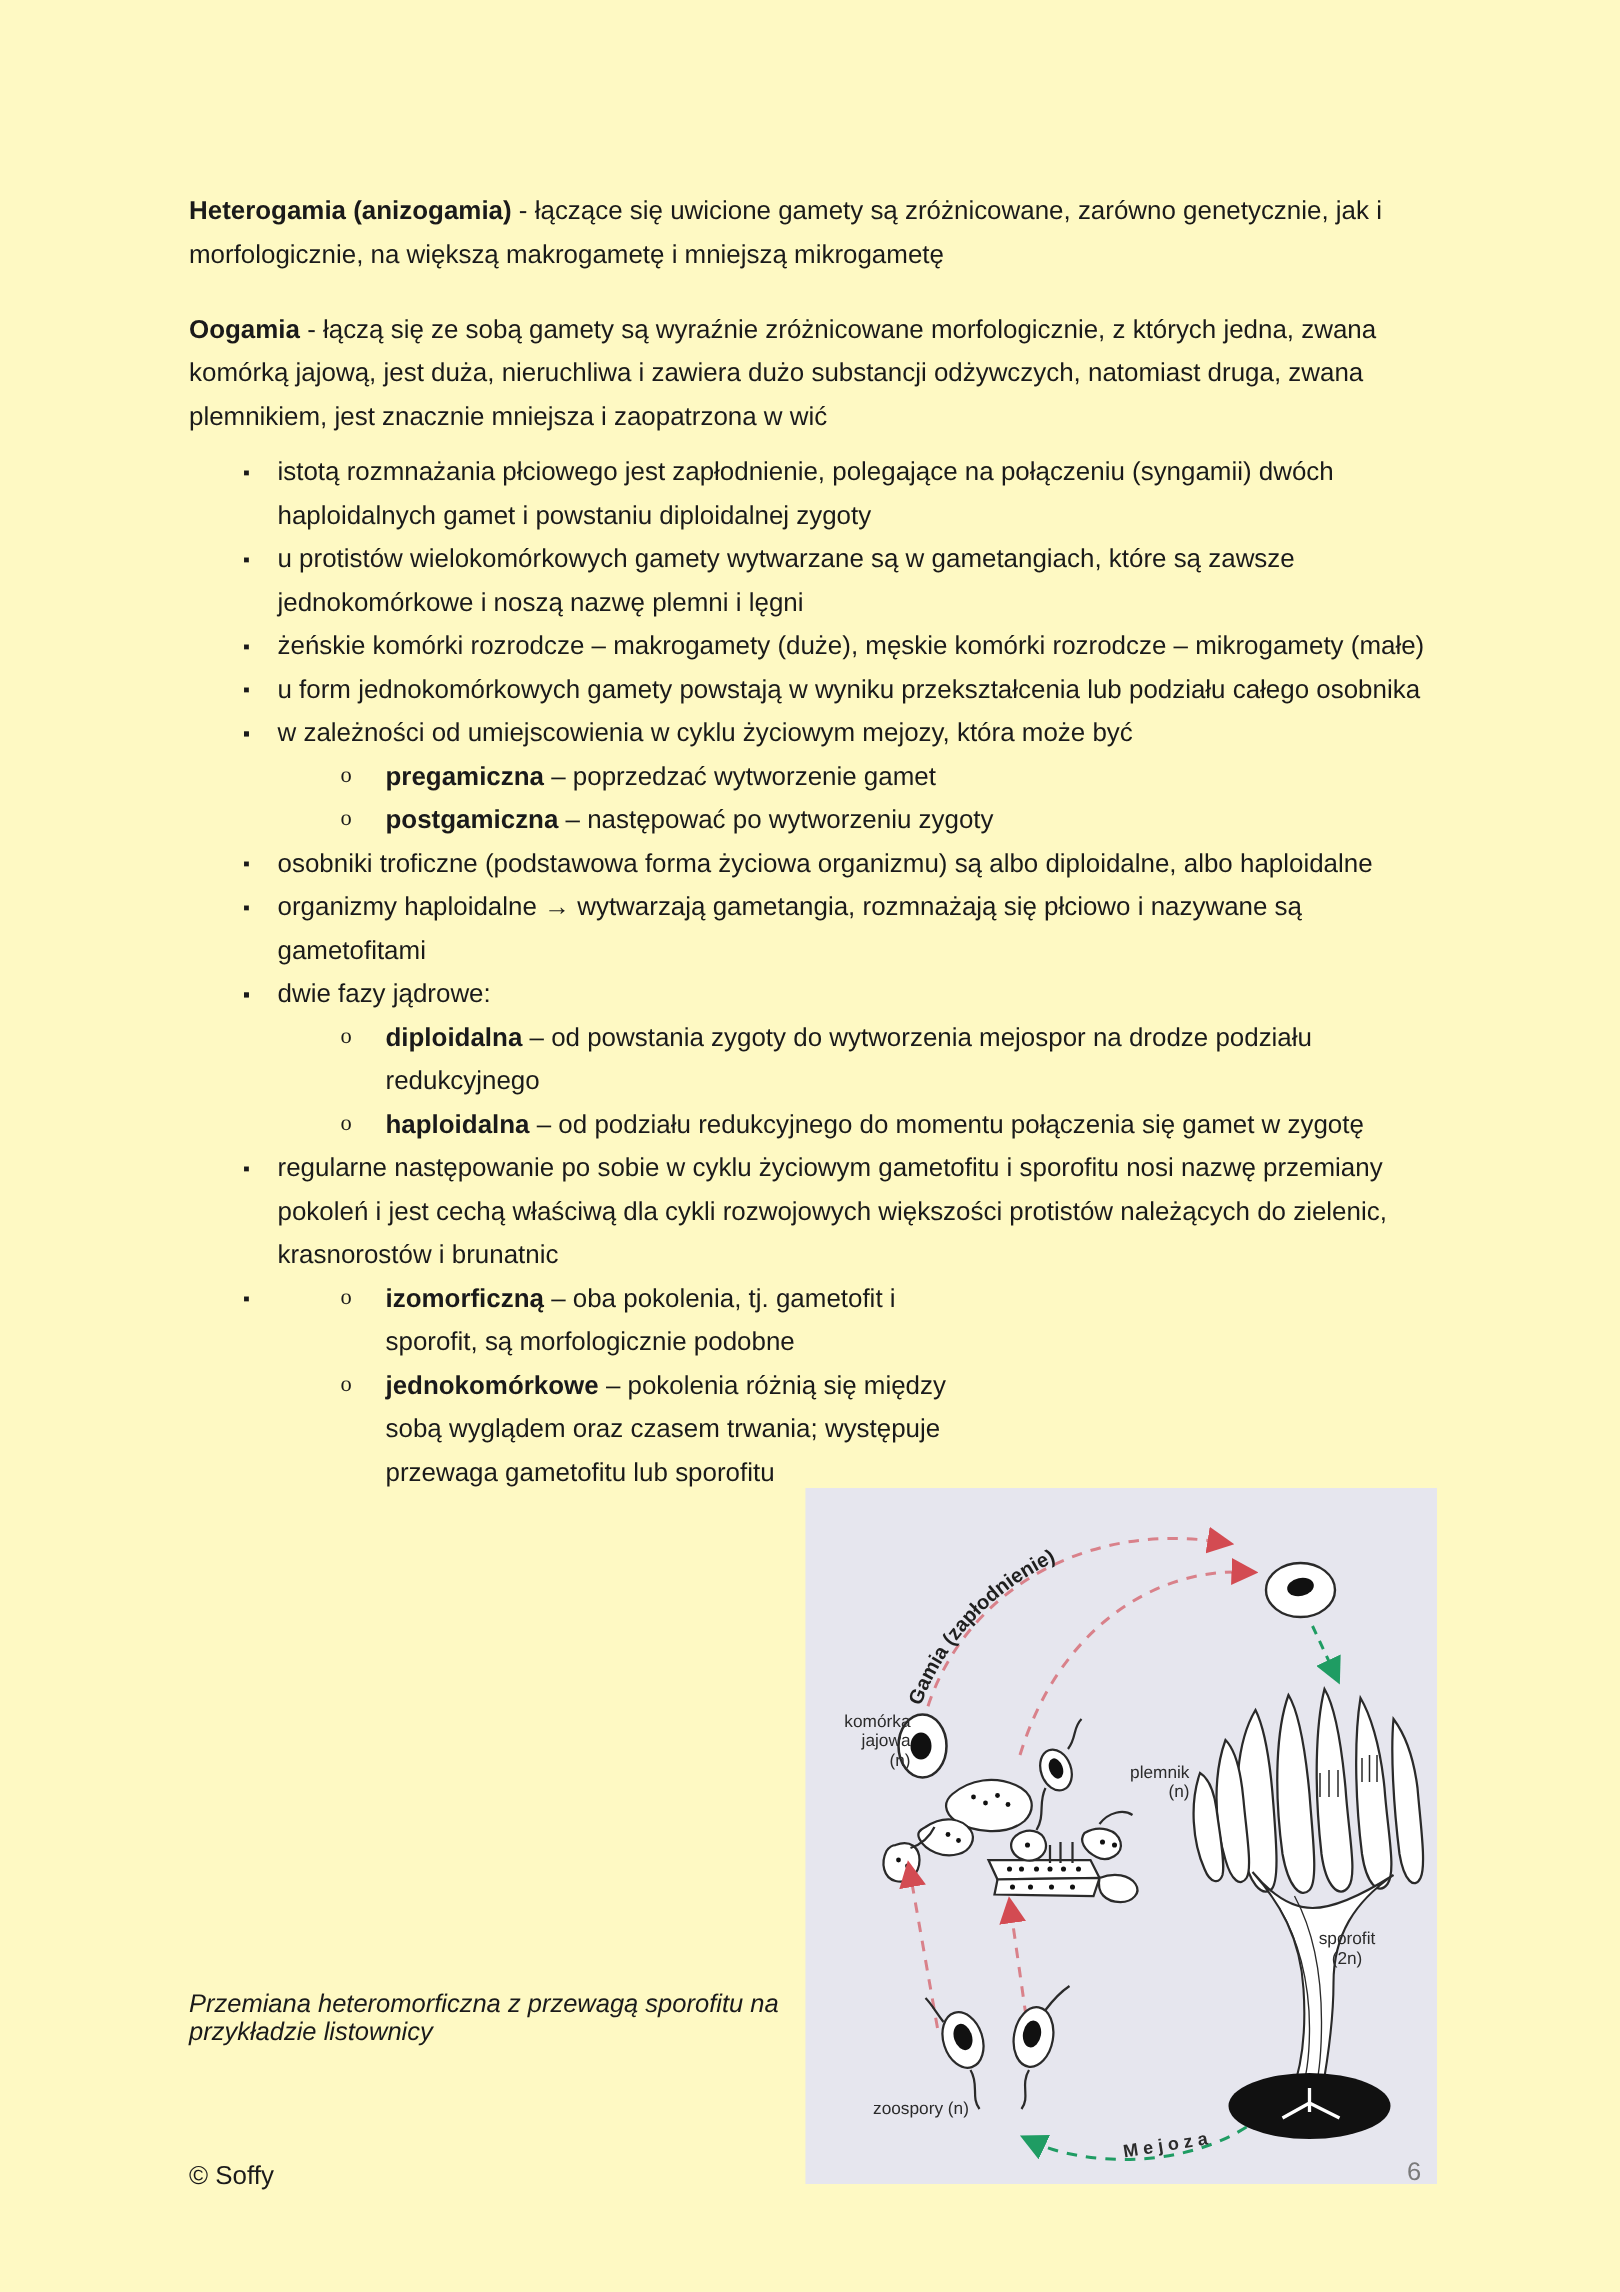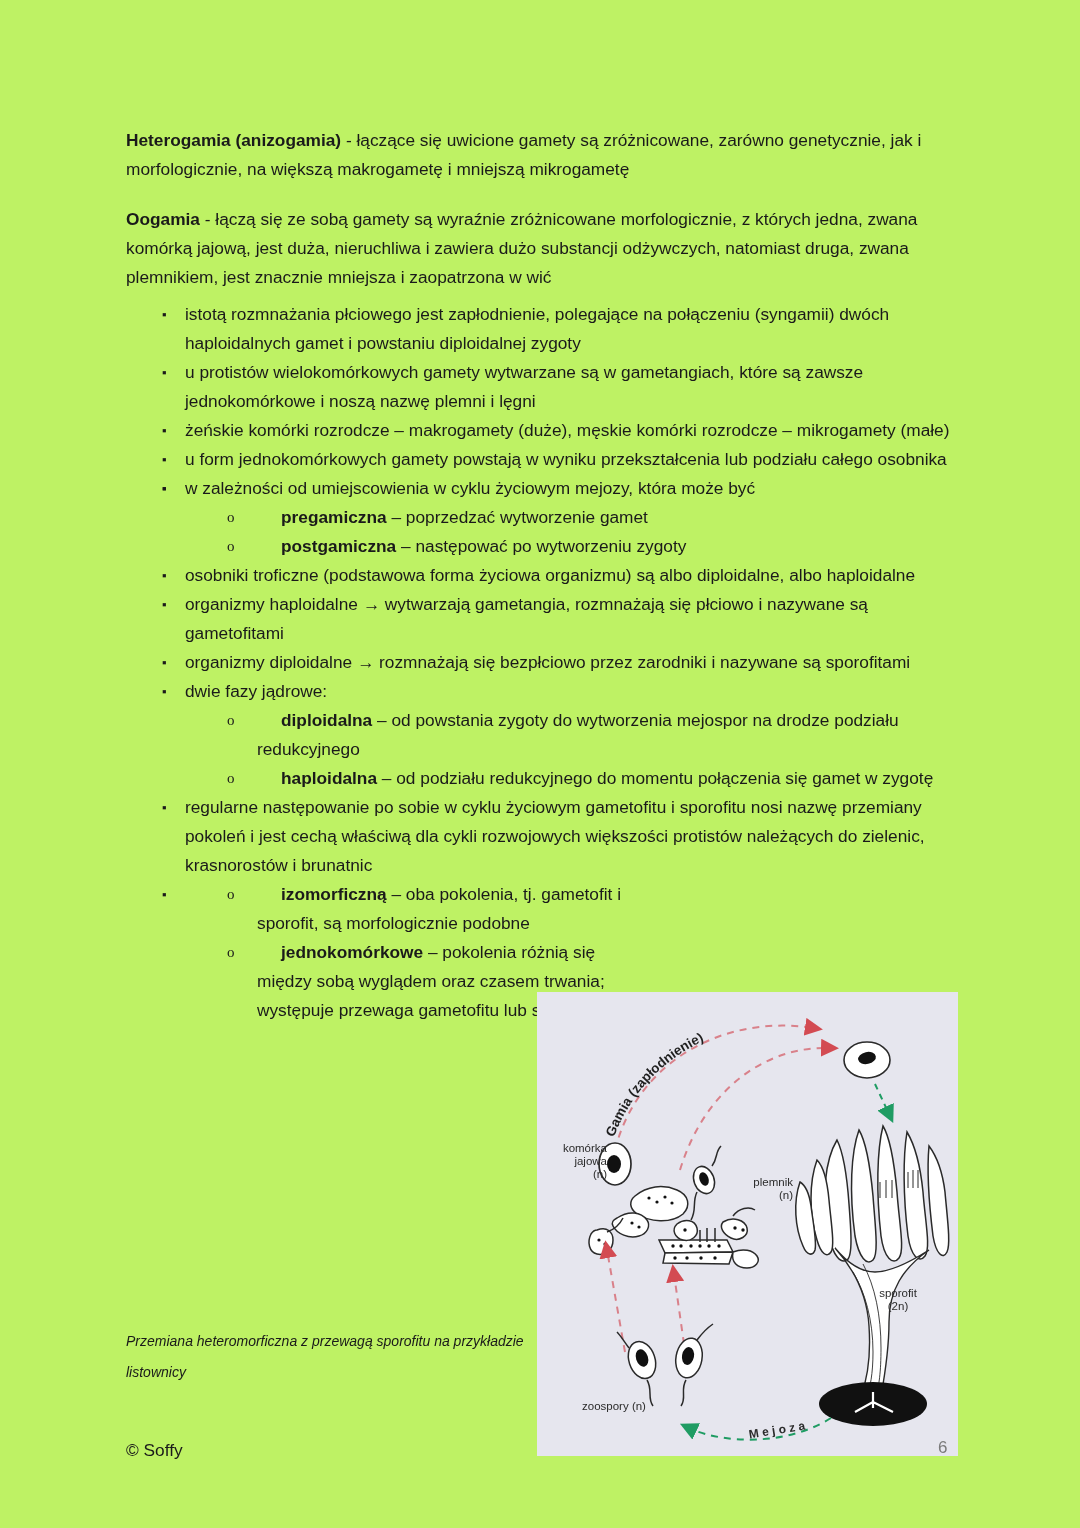--- a/index.html
+++ b/index.html
@@ -18,7 +18,7 @@
   .page {
     position: absolute;
     inset: 0;
-    background: #bef264;
+    background: #fef9c3;
   }
 
   

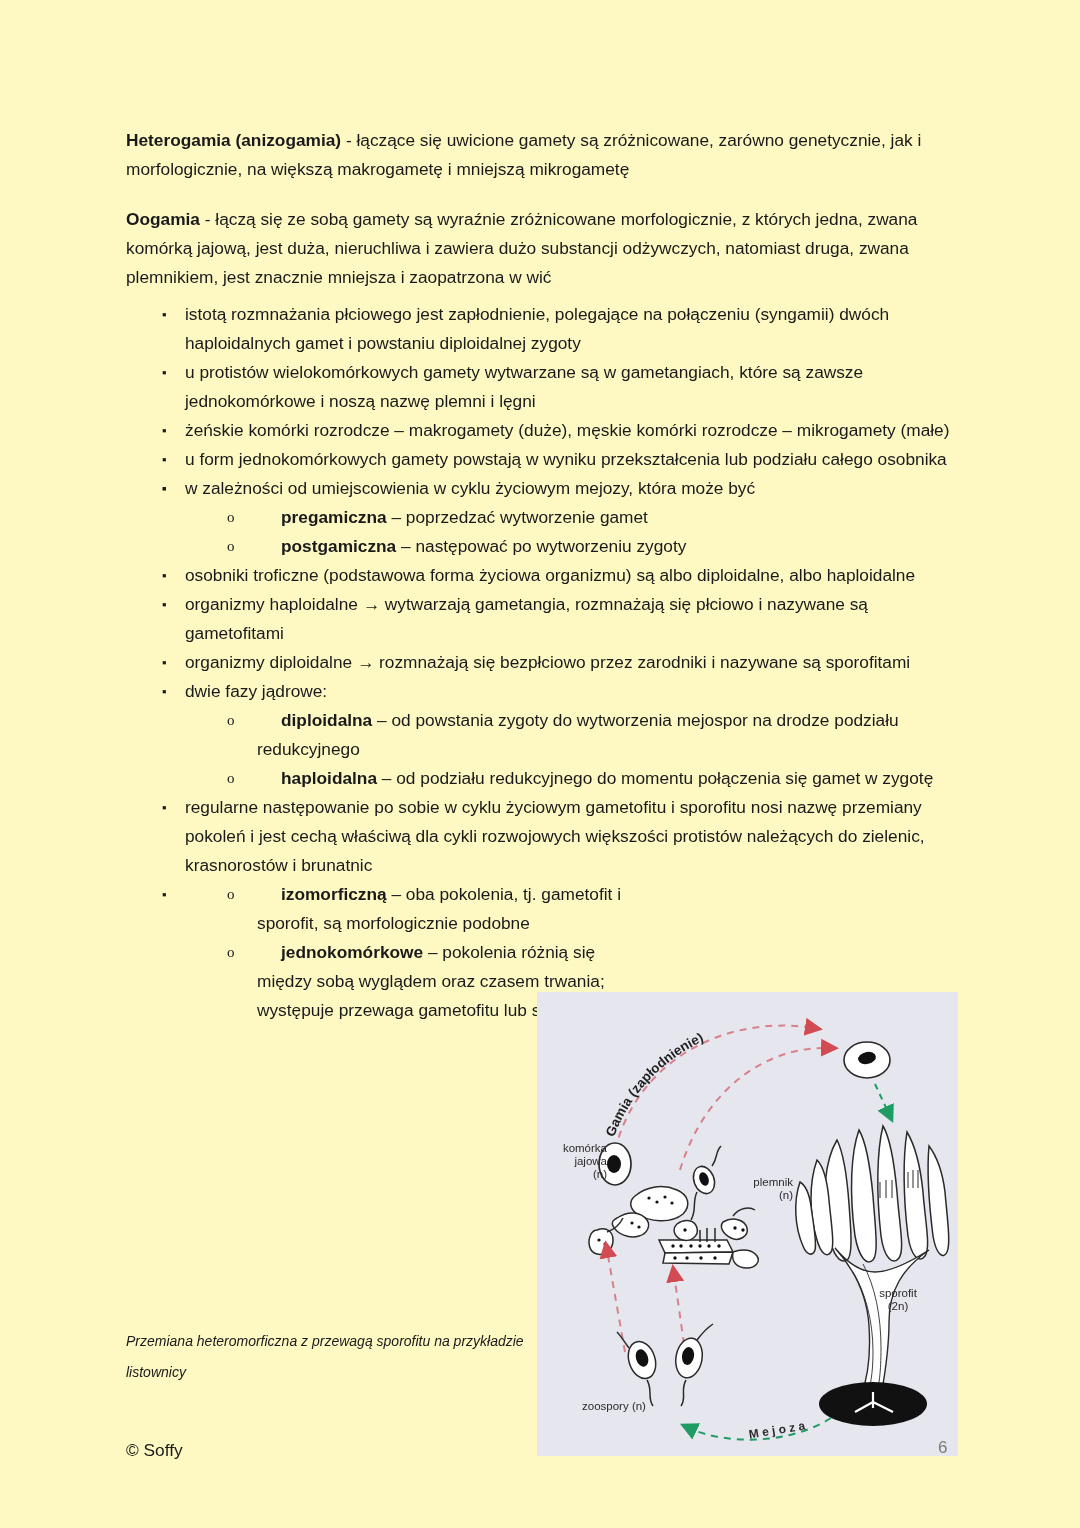--- a/index.html
+++ b/index.html
@@ -71,7 +71,7 @@
     font-family: "Liberation Serif", serif;
     color: #1a1a1a;
   }
-  .sub b { font-weight: 700; margin-left: 24px; }
+  .sub b { font-weight: 700; }
 
   
   .narrow { width: 390px; }

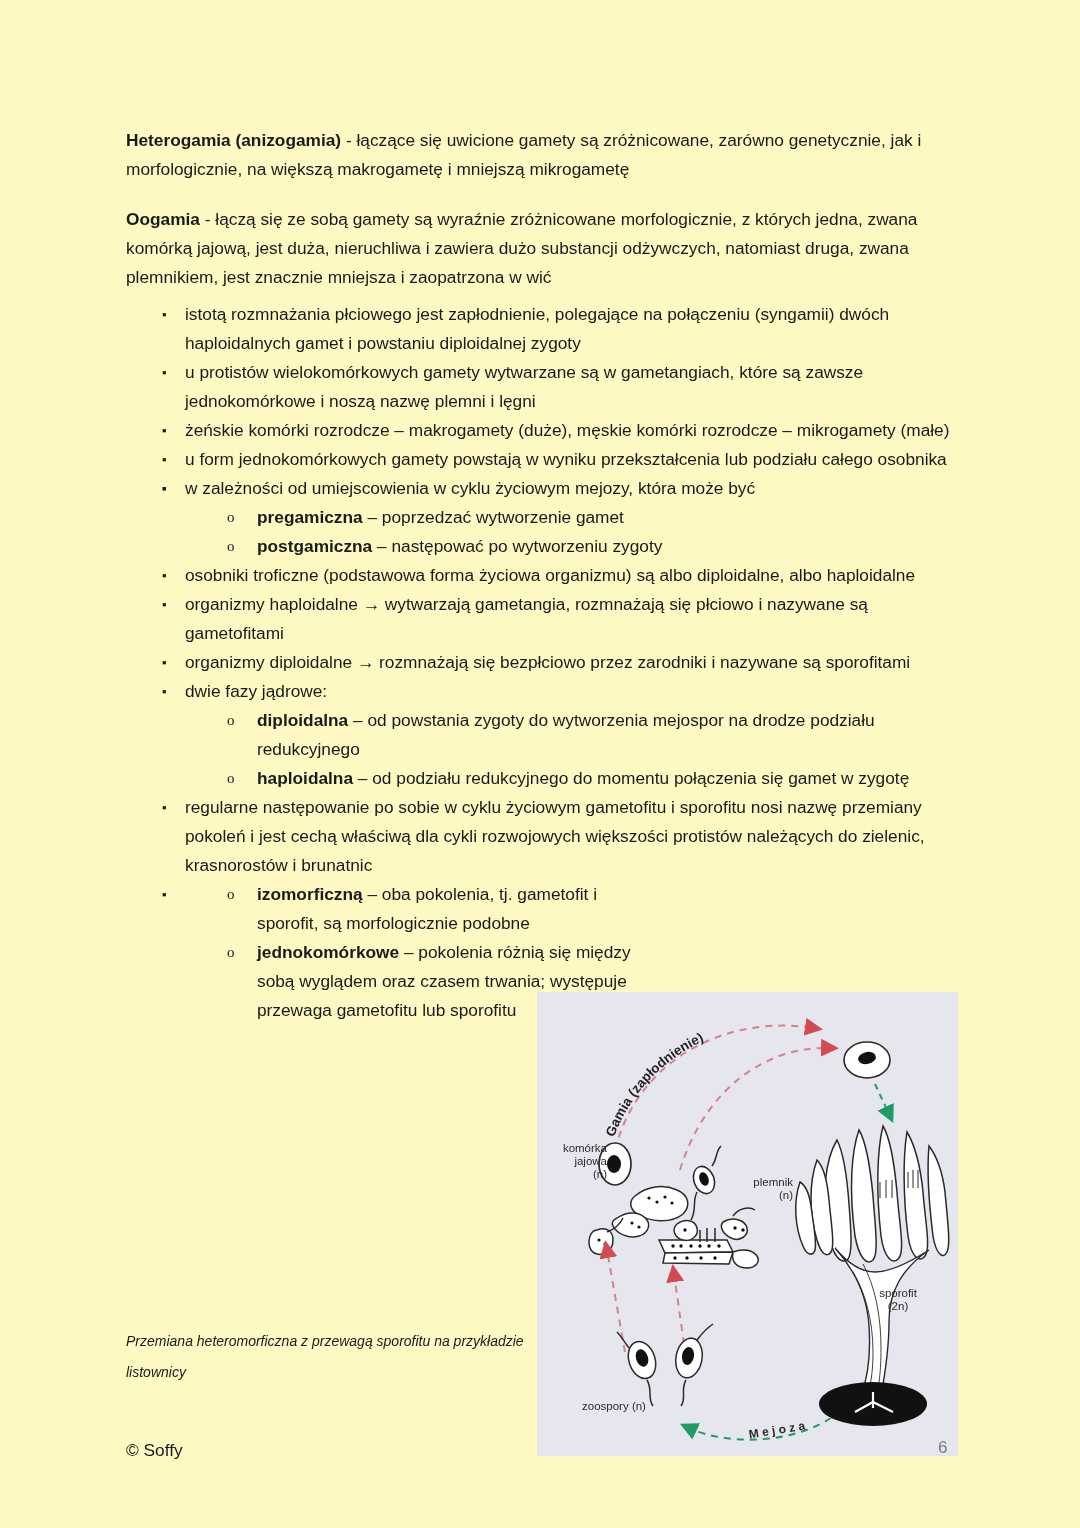--- a/index.html
+++ b/index.html
@@ -147,7 +147,7 @@
       <div class="sub"><span class="marker">o</span><span><b>postgamiczna</b> – następować po wytworzeniu zygoty</span></div>
       <div class="li"><span class="marker">▪</span><span>osobniki troficzne (podstawowa forma życiowa organizmu) są albo diploidalne, albo haploidalne</span></div>
       <div class="li"><span class="marker">▪</span><span><b>organizmy haploidalne</b> → wytwarzają gametangia, rozmnażają się płciowo i nazywane są gametofitami</span></div>
-      <div class="li"><span class="marker">▪</span><span><b>organizmy diploidalne</b> → rozmnażają się bezpłciowo przez zarodniki i nazywane są sporofitami</span></div>
+      <div class="li"><span class="marker">▪</span></div>
       <div class="li"><span class="marker">▪</span><span>dwie fazy jądrowe:</span></div>
       <div class="sub"><span class="marker">o</span><span><b>diploidalna</b> – od powstania zygoty do wytworzenia mejospor na drodze podziału redukcyjnego</span></div>
       <div class="sub"><span class="marker">o</span><span><b>haploidalna</b> – od podziału redukcyjnego do momentu połączenia się gamet w zygotę</span></div>

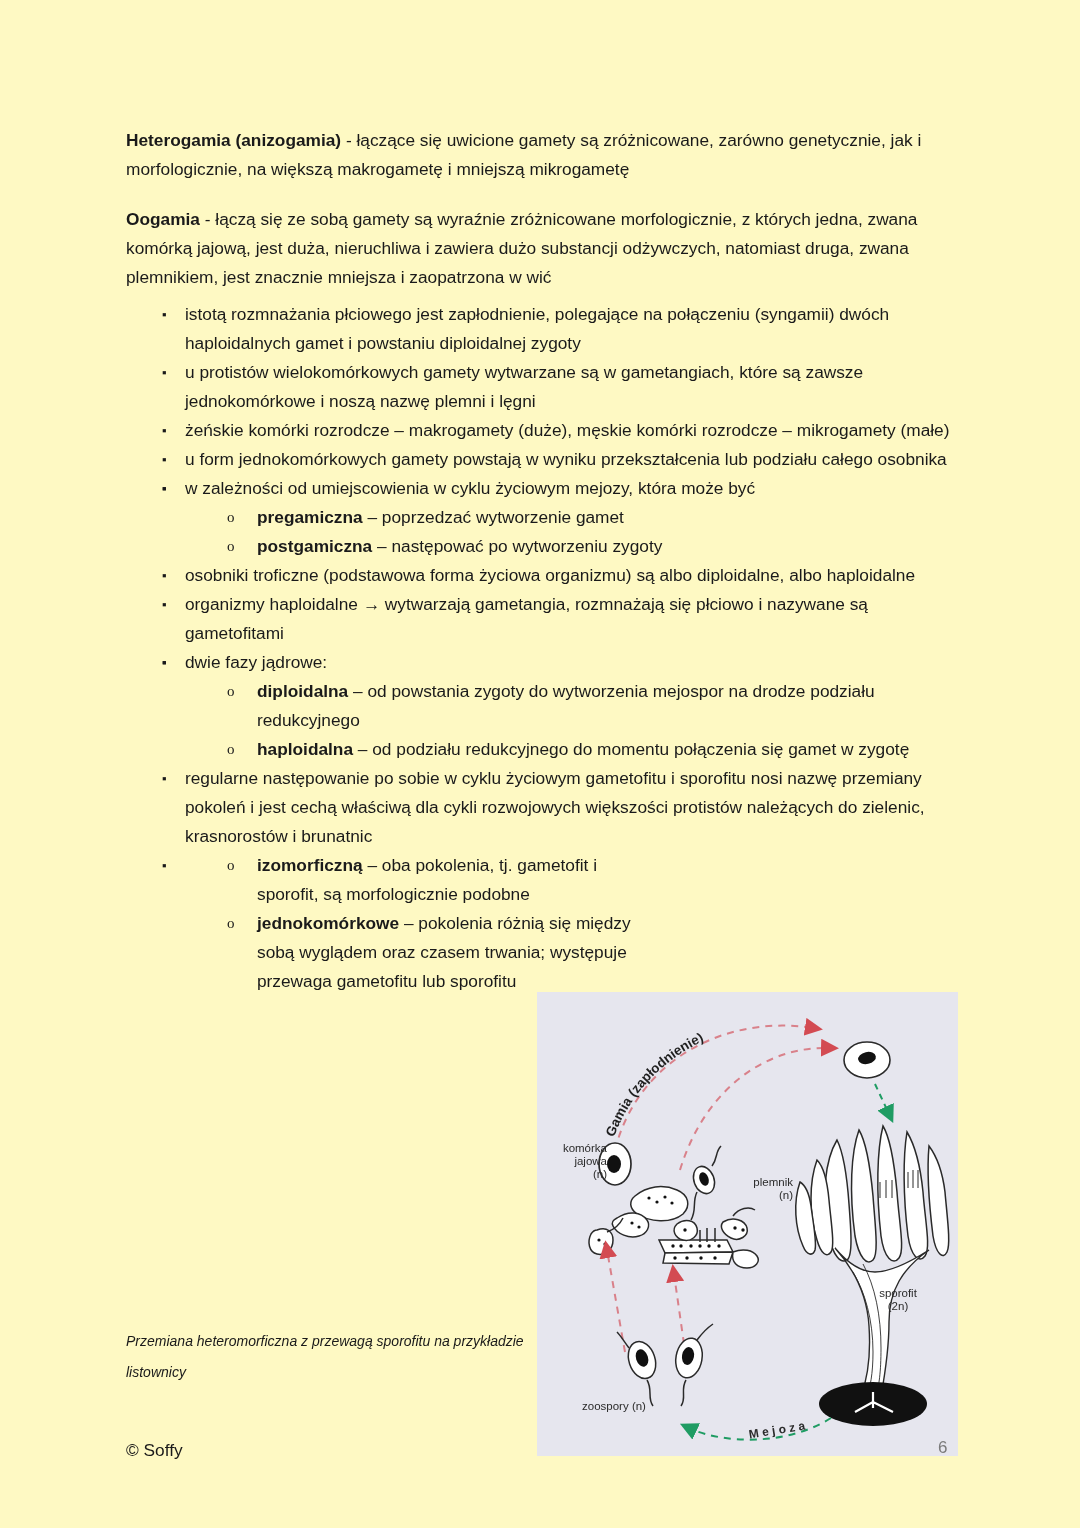--- a/index.html
+++ b/index.html
@@ -82,8 +82,8 @@
     left: 126px;
     top: 1326px;
     width: 400px;
-    font-size: 14px;
-    line-height: 31px;
+    font-size: 17px;
+    line-height: 19px;
     font-style: italic;
     color: #1a1a1a;
   }

